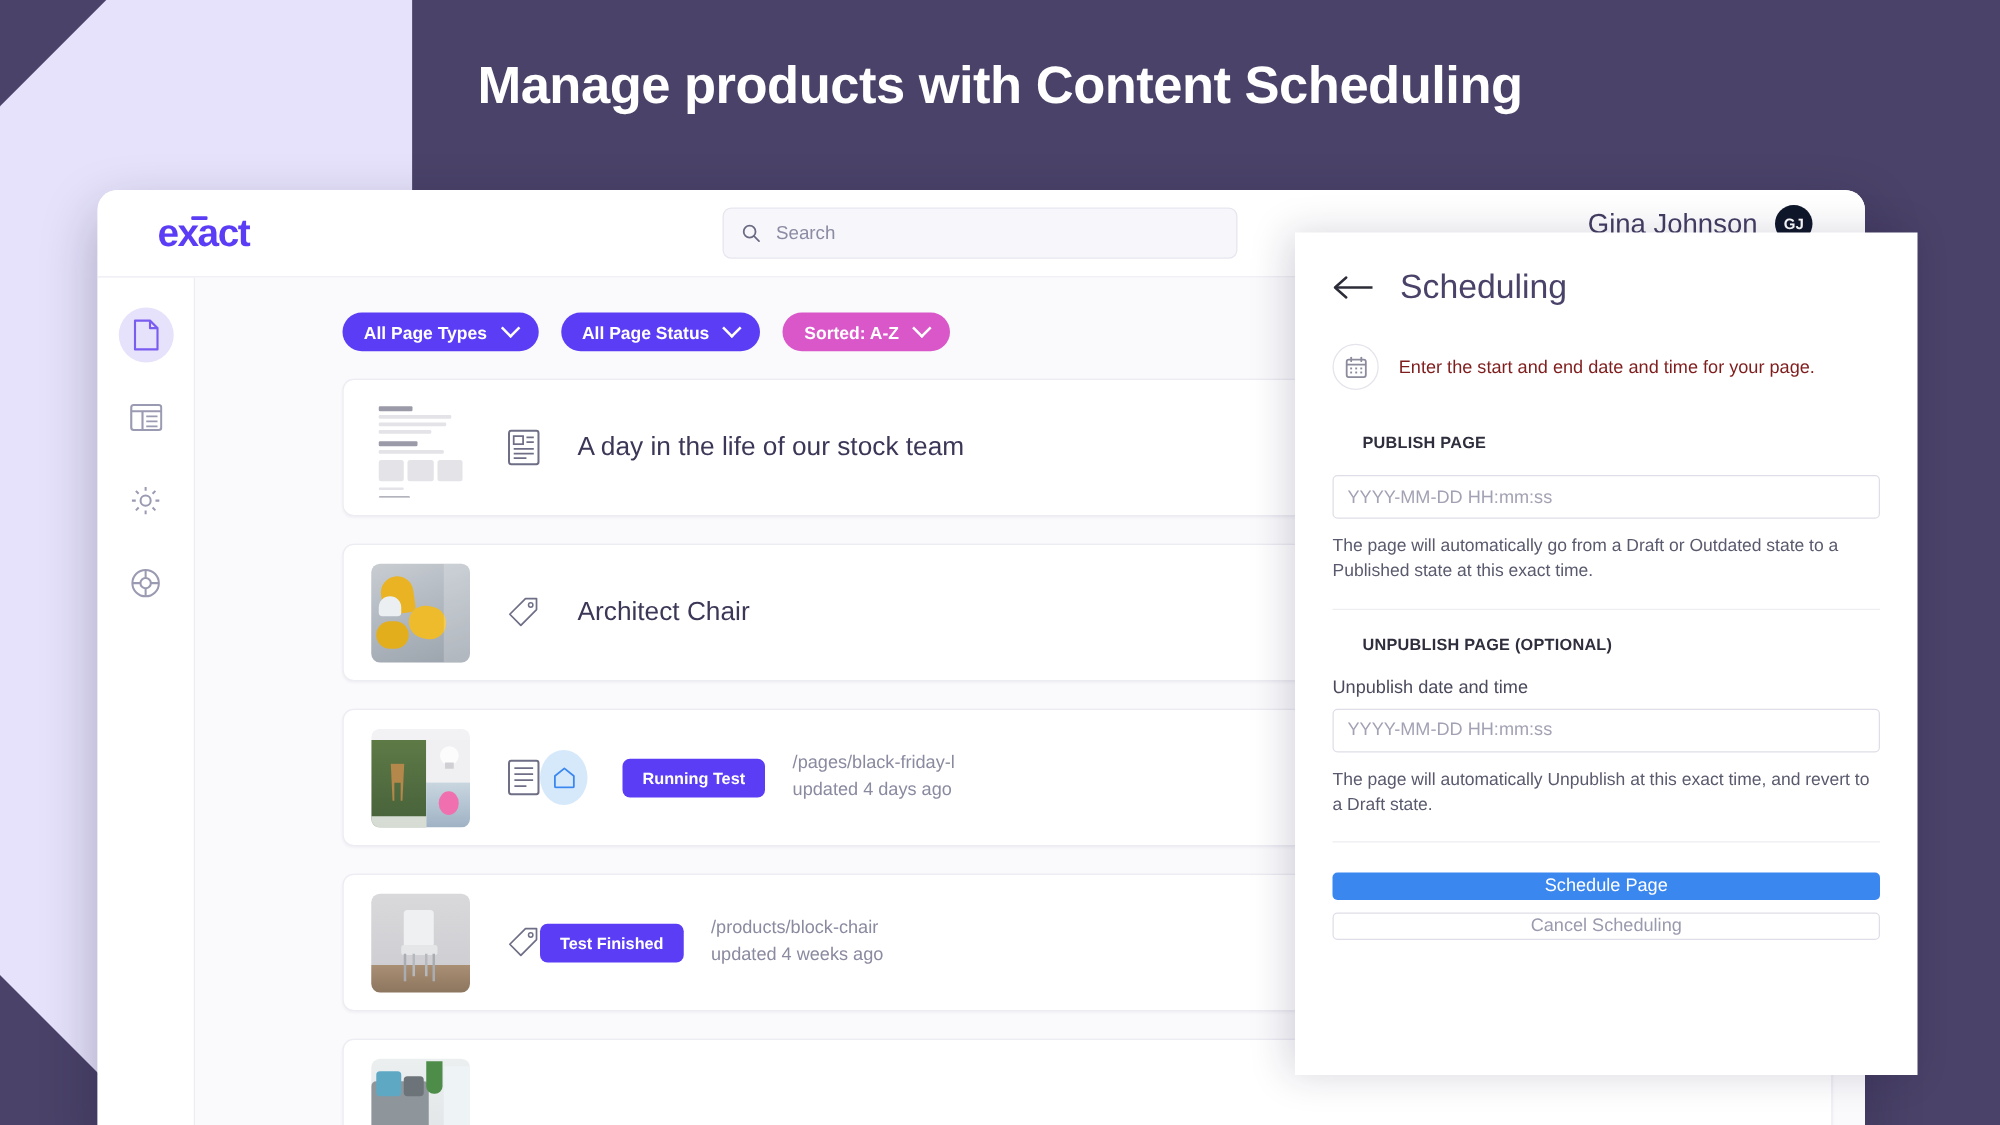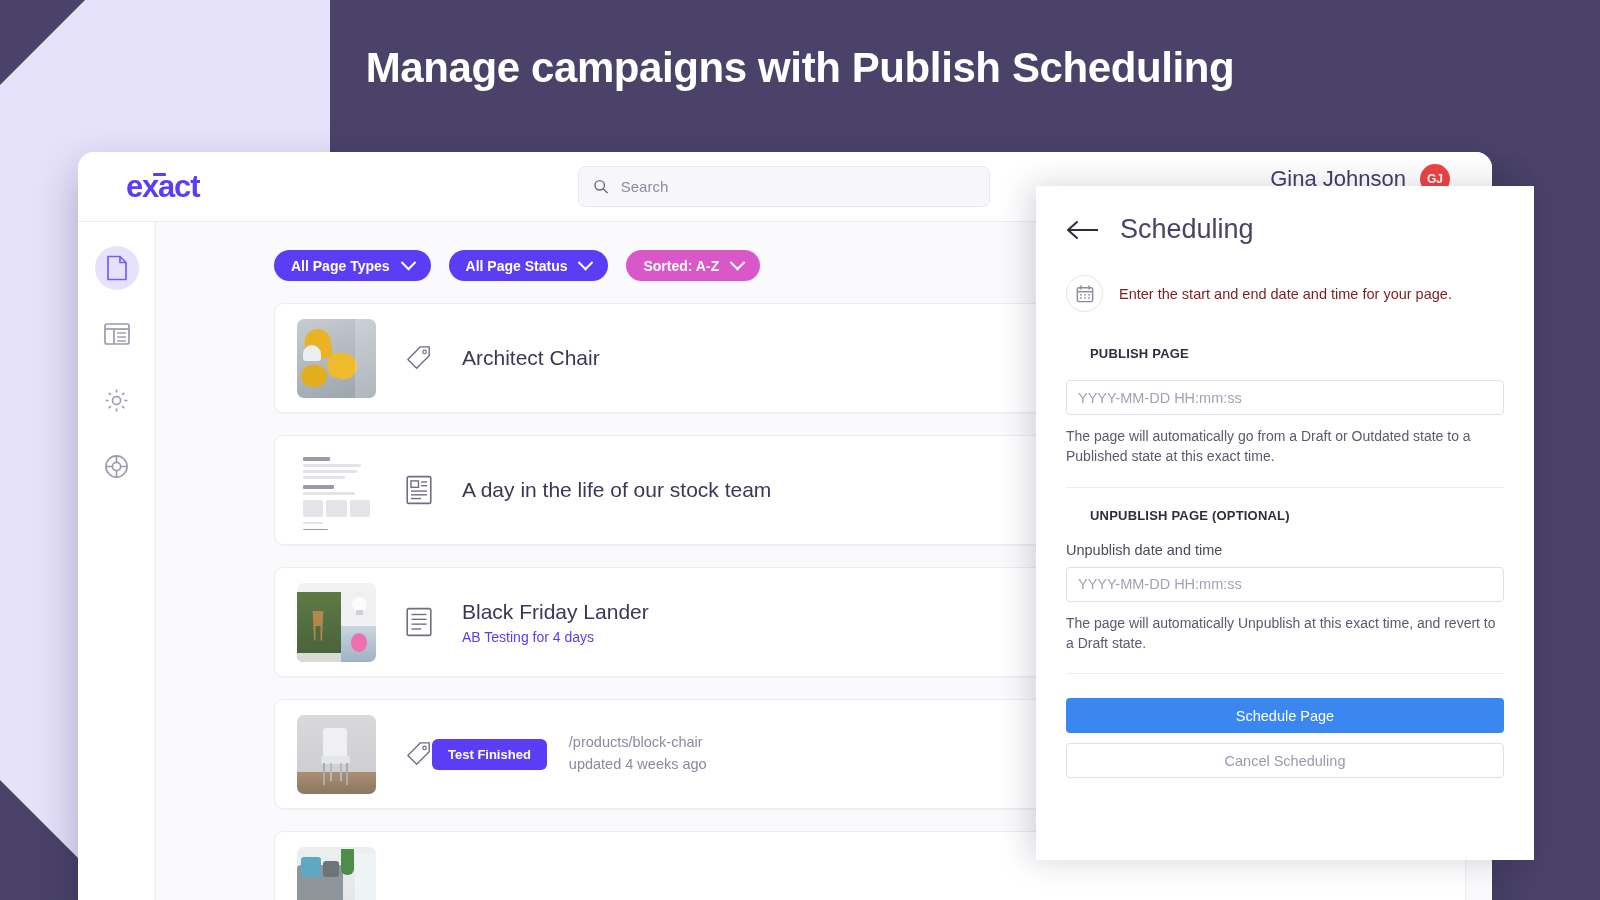--- a/index.html
+++ b/index.html
@@ -358,7 +358,7 @@
   <div class="bg-lavender"></div>
   <div class="bg-dark-corner"></div>
 
-  <div class="headline">Manage campaigns with Publish Scheduling</div>
+  <div class="headline">Manage products with Content Scheduling</div>
 
   <div class="app-window">
 

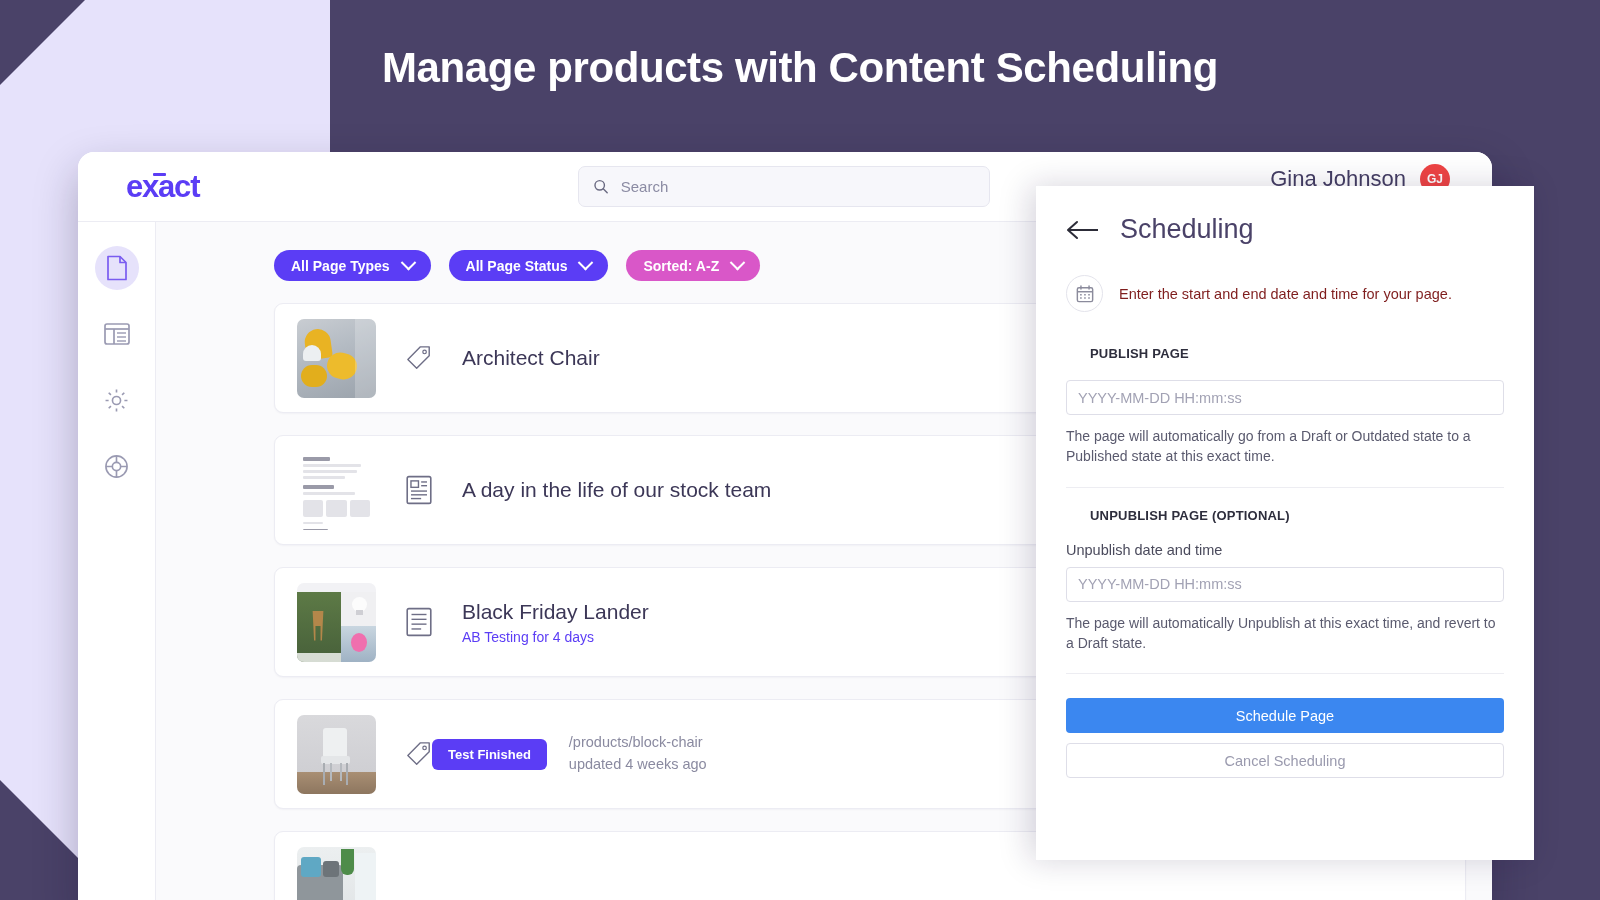--- a/index.html
+++ b/index.html
@@ -118,7 +118,7 @@
   .avatar {
     width: 30px; height: 30px;
     border-radius: 50%;
-    background: #ef4444;
+    background: #0f172a;
     color: #fff;
     font-size: 12px;
     font-weight: bold;

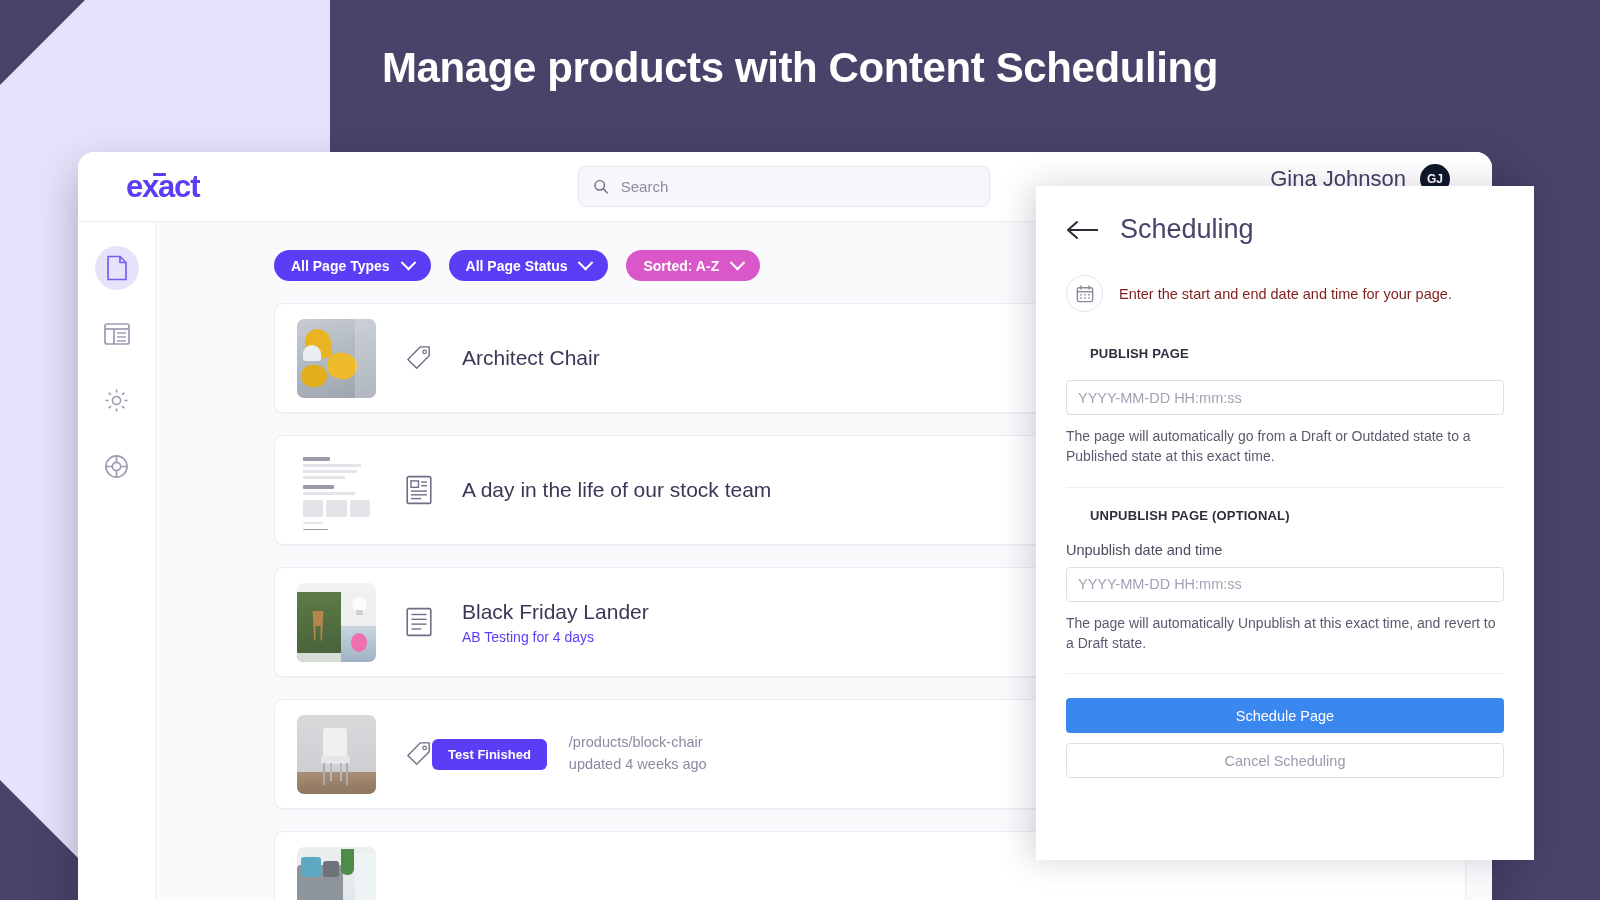--- a/index.html
+++ b/index.html
@@ -440,28 +440,6 @@
         <div class="rows">
 
           <div class="row">
-            <div class="thumb" style="background:linear-gradient(160deg,#c9cdd2 0%,#b5bcc4 38%,#9aa2ab 100%);">
-              <div style="position:absolute;left:8px;top:10px;width:26px;height:30px;background:#e9b323;border-radius:13px 13px 4px 4px;transform:rotate(-8deg)"></div>
-              <div style="position:absolute;left:30px;top:34px;width:30px;height:26px;background:#edbb2c;border-radius:14px;transform:rotate(12deg)"></div>
-              <div style="position:absolute;left:4px;top:46px;width:26px;height:22px;background:#e2ae1c;border-radius:12px"></div>
-              <div style="position:absolute;left:6px;top:26px;width:18px;height:16px;background:#eceff1;border-radius:9px 9px 3px 3px"></div>
-              <div style="position:absolute;left:58px;top:0;width:21px;height:79px;background:rgba(255,255,255,0.22)"></div>
-            </div>
-            <svg class="type-icon" viewBox="0 0 28 28">
-              <path d="M15.5 2H25v9.5L11.5 25 2 15.5z" fill="none" stroke="#6e6e86" stroke-width="1.5" stroke-linejoin="round"></path>
-              <circle cx="20" cy="7.5" r="1.9" fill="none" stroke="#6e6e86" stroke-width="1.3"></circle>
-            </svg>
-            <div class="row-titles">
-              <div class="row-title">Architect Chair</div>
-            </div>
-            <div class="badge published">Published</div>
-            <div class="row-meta">
-              <div>/products/architect-c</div>
-              <div>updated 2 days ago</div>
-            </div>
-          </div>
-
-          <div class="row">
             <div class="thumb t-wire">
               <div class="ln" style="width:40%;height:4px;background:#9a9aa8"></div>
               <div class="ln" style="width:86%"></div>
@@ -494,6 +472,28 @@
             <div class="row-meta">
               <div>/blogs/a-day-in-the-l</div>
               <div>updated 3 months ago</div>
+            </div>
+          </div>
+
+          <div class="row">
+            <div class="thumb" style="background:linear-gradient(160deg,#c9cdd2 0%,#b5bcc4 38%,#9aa2ab 100%);">
+              <div style="position:absolute;left:8px;top:10px;width:26px;height:30px;background:#e9b323;border-radius:13px 13px 4px 4px;transform:rotate(-8deg)"></div>
+              <div style="position:absolute;left:30px;top:34px;width:30px;height:26px;background:#edbb2c;border-radius:14px;transform:rotate(12deg)"></div>
+              <div style="position:absolute;left:4px;top:46px;width:26px;height:22px;background:#e2ae1c;border-radius:12px"></div>
+              <div style="position:absolute;left:6px;top:26px;width:18px;height:16px;background:#eceff1;border-radius:9px 9px 3px 3px"></div>
+              <div style="position:absolute;left:58px;top:0;width:21px;height:79px;background:rgba(255,255,255,0.22)"></div>
+            </div>
+            <svg class="type-icon" viewBox="0 0 28 28">
+              <path d="M15.5 2H25v9.5L11.5 25 2 15.5z" fill="none" stroke="#6e6e86" stroke-width="1.5" stroke-linejoin="round"></path>
+              <circle cx="20" cy="7.5" r="1.9" fill="none" stroke="#6e6e86" stroke-width="1.3"></circle>
+            </svg>
+            <div class="row-titles">
+              <div class="row-title">Architect Chair</div>
+            </div>
+            <div class="badge published">Published</div>
+            <div class="row-meta">
+              <div>/products/architect-c</div>
+              <div>updated 2 days ago</div>
             </div>
           </div>
 

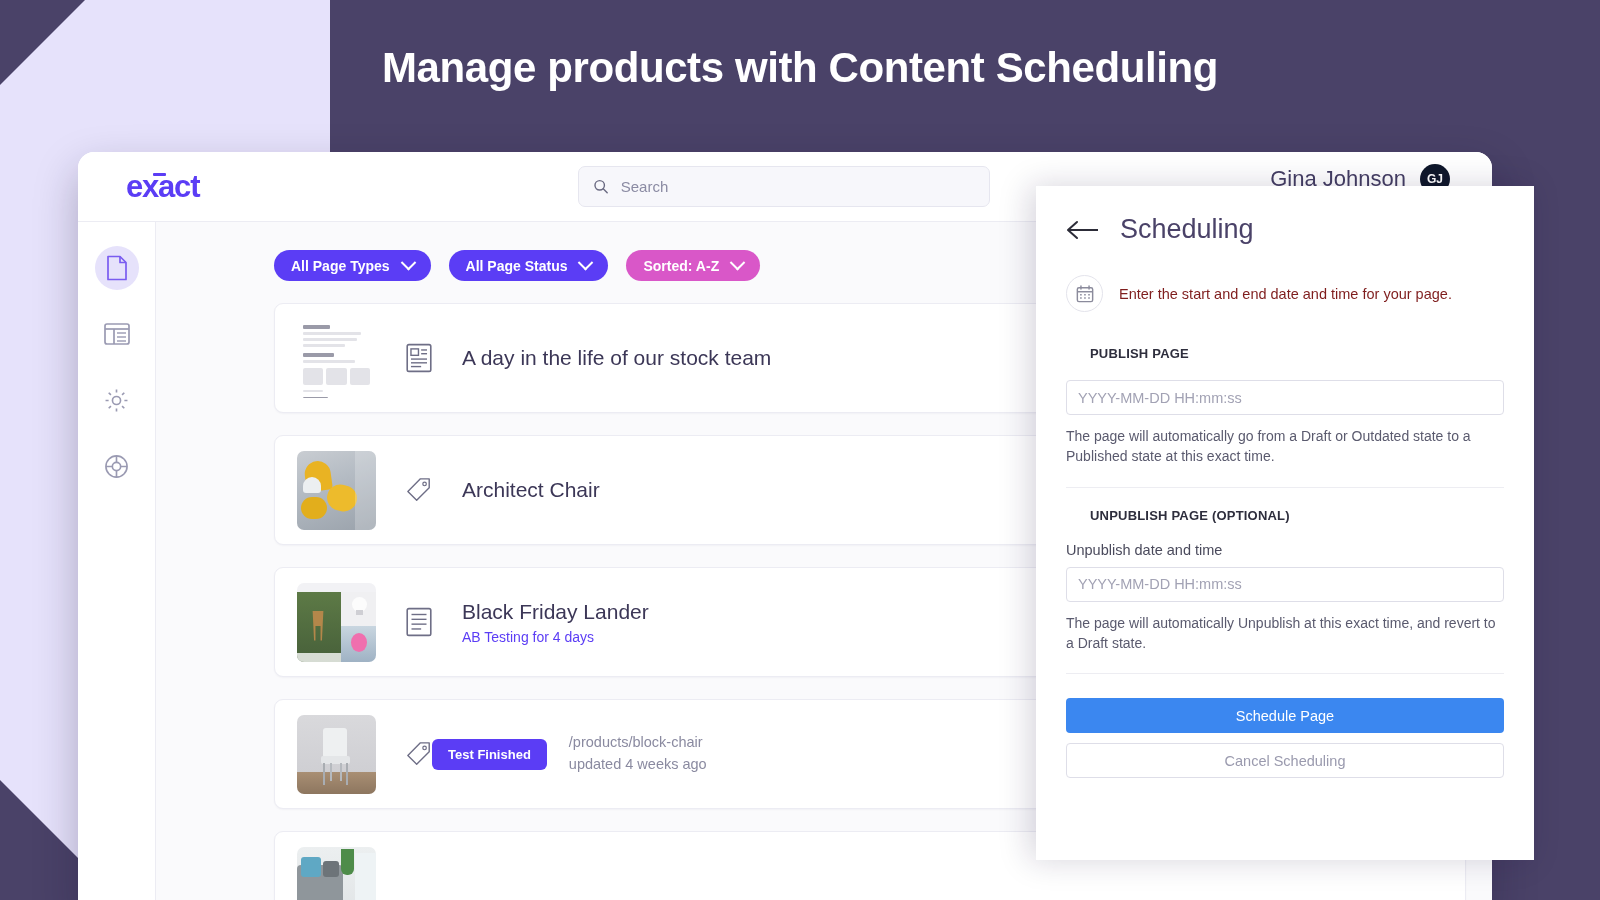--- a/index.html
+++ b/index.html
@@ -516,10 +516,6 @@
               <line x1="5" y1="16" x2="19" y2="16" stroke="#6e6e86" stroke-width="1.3"></line>
               <line x1="5" y1="20.5" x2="14" y2="20.5" stroke="#6e6e86" stroke-width="1.3"></line>
             </svg>
-            <div class="row-titles">
-              <div class="row-title">Black Friday Lander</div>
-              <div class="row-sub">AB Testing for 4 days</div>
-            </div>
             <div class="home-pill">
               <svg width="19" height="18" viewBox="0 0 20 19">
                 <path d="M2 8.2 10 1.8l8 6.4V17a.9.9 0 0 1-.9.9H2.9A.9.9 0 0 1 2 17z" fill="none" stroke="#3b87f0" stroke-width="1.5" stroke-linejoin="round"></path>

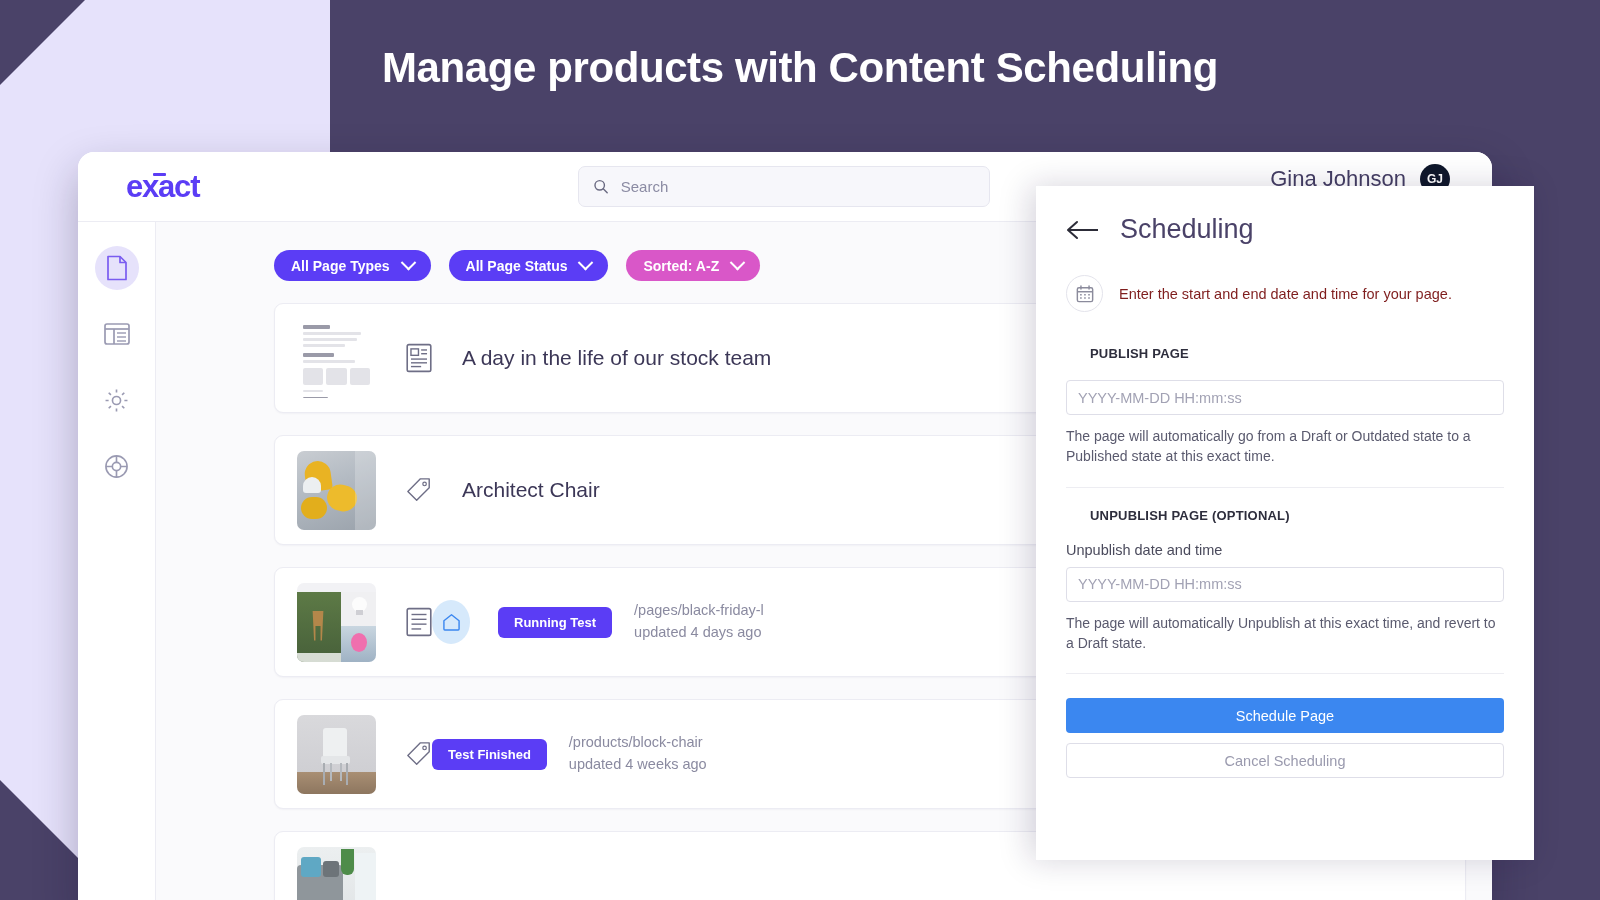--- a/index.html
+++ b/index.html
@@ -324,7 +324,7 @@
   }
   .btn {
     width: 100%;
-    height: 35px;
+    height: 22px;
     border-radius: 4px;
     font-family: "Liberation Sans", sans-serif;
     font-size: 14.5px;

